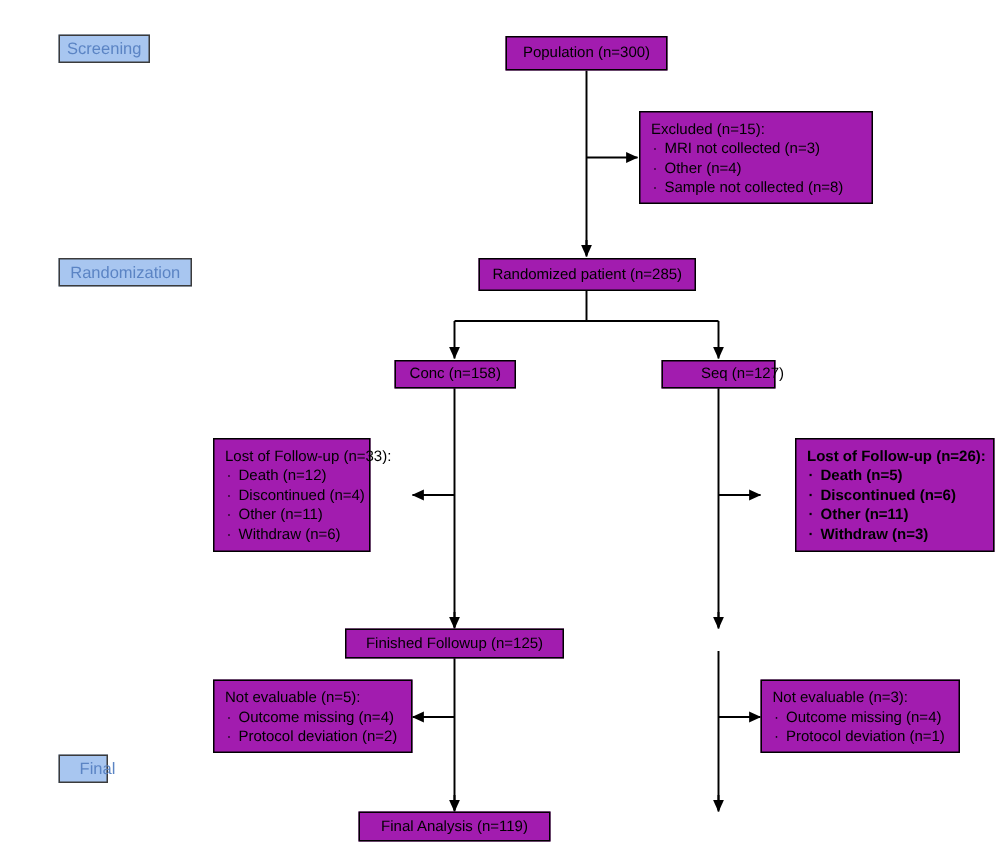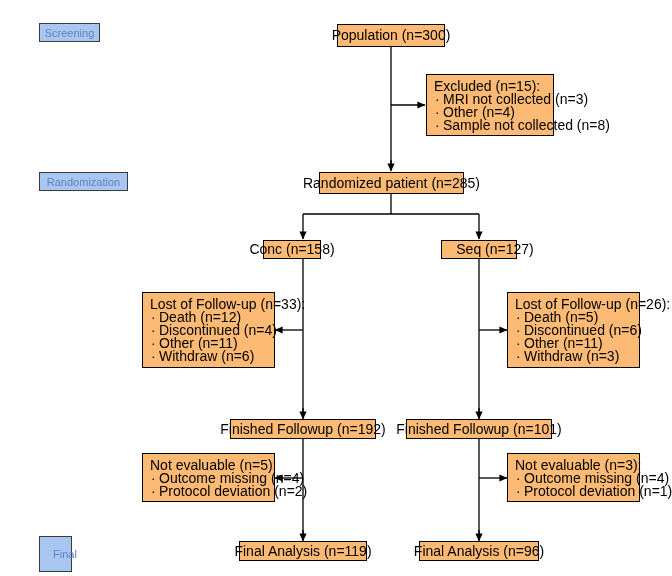--- a/index.html
+++ b/index.html
@@ -28,9 +28,9 @@
     position: absolute;
     box-sizing: border-box;
     border: 1px solid #000000;
-    background: #fdba74;
+    background: #a21caf;
     color: #000000;
-    font-size: 14px;
+    font-size: 10px;
     line-height: 13px;
     z-index: 2;
   }

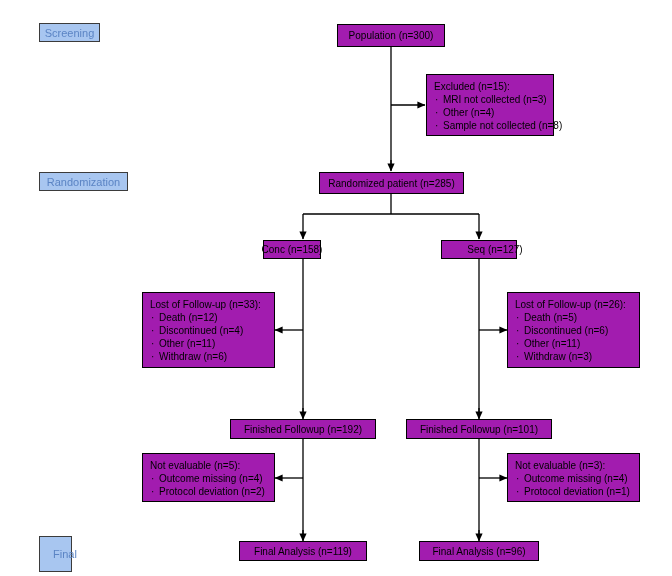--- a/index.html
+++ b/index.html
@@ -121,7 +121,7 @@
 
   <div class="node single" style="left:303px; top:24px; width:108px; height:23px;">Population (n=300)</div>
 
-  <div class="node listbox" style="left:392px; top:74px; width:128px; height:62px;">
+  <div class="node listbox" style="left:392px; top:74px; width:156px; height:62px;">
     <span class="head">Excluded (n=15):</span>
     <span class="item"><span class="bullet">·</span><span>MRI not collected (n=3)</span></span>
     <span class="item"><span class="bullet">·</span><span>Other (n=4)</span></span>

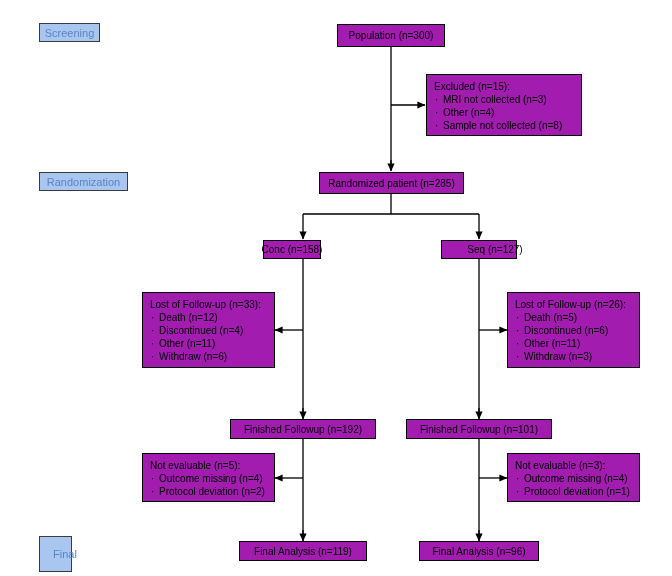--- a/index.html
+++ b/index.html
@@ -130,7 +130,7 @@
 
   <div class="node single" style="left:285px; top:172px; width:145px; height:22px;">Randomized patient (n=285)</div>
 
-  <div class="node single" style="left:229px; top:240px; width:58px; height:19px;">Conc (n=158)</div>
+  <div class="node single" style="left:229px; top:240px; width:81px; height:19px;">Conc (n=158)</div>
   <div class="node single" style="left:407px; top:240px; width:76px; height:19px;padding-left:32px;">Seq (n=127)</div>
 
   <div class="node listbox" style="left:108px; top:292px; width:133px; height:76px;">

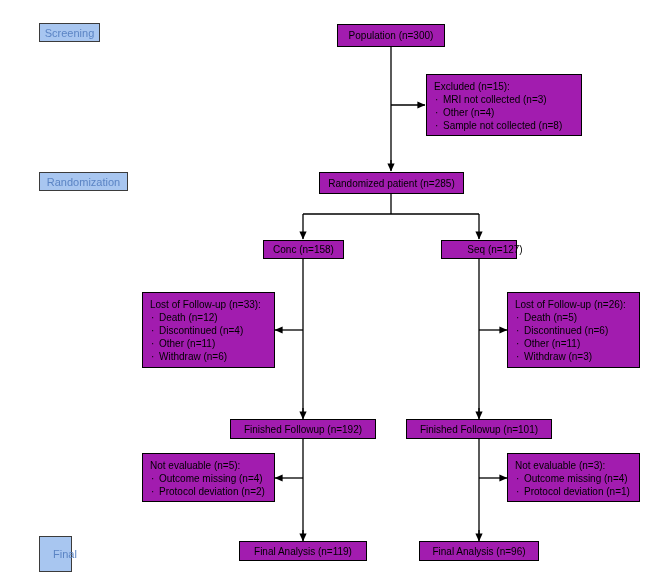--- a/index.html
+++ b/index.html
@@ -133,7 +133,7 @@
   <div class="node single" style="left:229px; top:240px; width:81px; height:19px;">Conc (n=158)</div>
   <div class="node single" style="left:407px; top:240px; width:76px; height:19px;padding-left:32px;">Seq (n=127)</div>
 
-  <div class="node listbox" style="left:108px; top:292px; width:133px; height:76px;">
+  <div class="node listbox" style="left:108px; top:292px; width:105px; height:76px;">
     <span class="head">Lost of Follow-up (n=33):</span>
     <span class="item"><span class="bullet">·</span><span>Death (n=12)</span></span>
     <span class="item"><span class="bullet">·</span><span>Discontinued (n=4)</span></span>

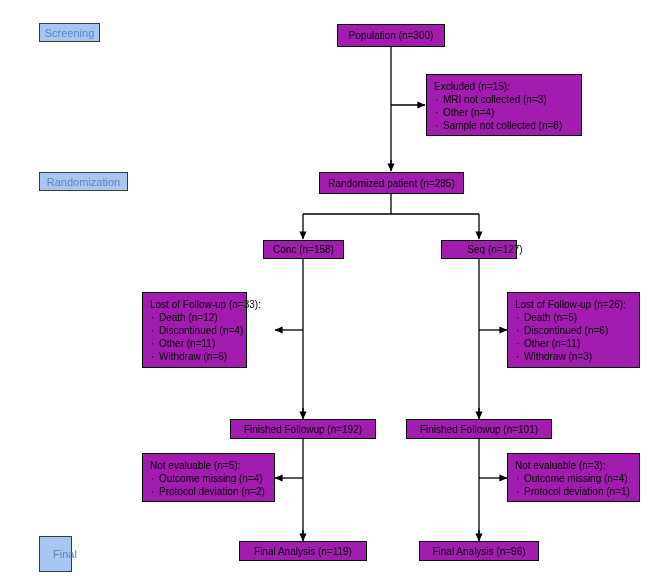--- a/index.html
+++ b/index.html
@@ -141,7 +141,7 @@
     <span class="item"><span class="bullet">·</span><span>Withdraw (n=6)</span></span>
   </div>
 
-  <div class="node listbox" style="left:473px; top:292px; width:133px; height:76px;">
+  <div class="node listbox" style="left:496px; top:292px; width:133px; height:76px;font-weight:bold;">
     <span class="head">Lost of Follow-up (n=26):</span>
     <span class="item"><span class="bullet">·</span><span>Death (n=5)</span></span>
     <span class="item"><span class="bullet">·</span><span>Discontinued (n=6)</span></span>

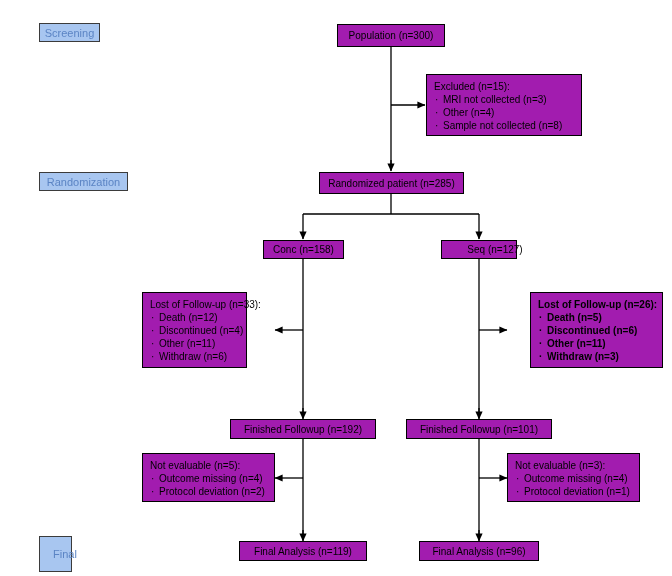--- a/index.html
+++ b/index.html
@@ -149,7 +149,7 @@
     <span class="item"><span class="bullet">·</span><span>Withdraw (n=3)</span></span>
   </div>
 
-  <div class="node single" style="left:196px; top:419px; width:146px; height:20px;">Finished Followup (n=192)</div>
+  <div class="node single" style="left:196px; top:419px; width:146px; height:20px;">Finished Followup (n=125)</div>
   <div class="node single" style="left:372px; top:419px; width:146px; height:20px;">Finished Followup (n=101)</div>
 
   <div class="node listbox" style="left:108px; top:453px; width:133px; height:49px;">

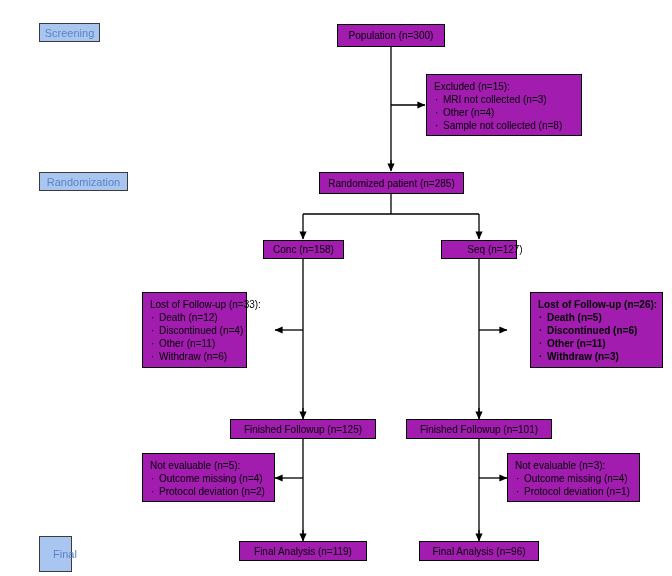--- a/index.html
+++ b/index.html
@@ -150,7 +150,6 @@
   </div>
 
   <div class="node single" style="left:196px; top:419px; width:146px; height:20px;">Finished Followup (n=125)</div>
-  <div class="node single" style="left:372px; top:419px; width:146px; height:20px;">Finished Followup (n=101)</div>
 
   <div class="node listbox" style="left:108px; top:453px; width:133px; height:49px;">
     <span class="head">Not evaluable (n=5):</span>

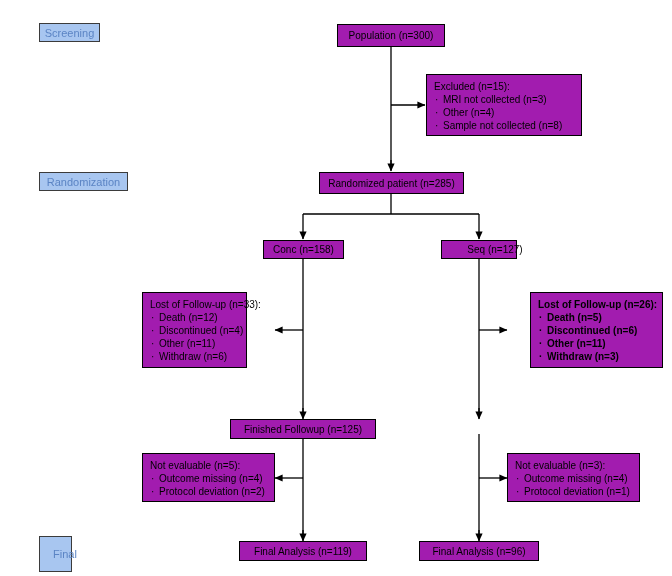--- a/index.html
+++ b/index.html
@@ -117,7 +117,7 @@
 
   <div class="stage" style="left:5px;  top:23px;  width:61px; height:19px;">Screening</div>
   <div class="stage" style="left:5px;  top:172px; width:89px; height:19px;">Randomization</div>
-  <div class="stage" style="left:5px;  top:536px; width:33px; height:36px;padding-left:25px;">Final</div>
+  <div class="stage" style="left:5px;  top:503px; width:33px; height:19px;padding-left:25px;">Final</div>
 
   <div class="node single" style="left:303px; top:24px; width:108px; height:23px;">Population (n=300)</div>
 

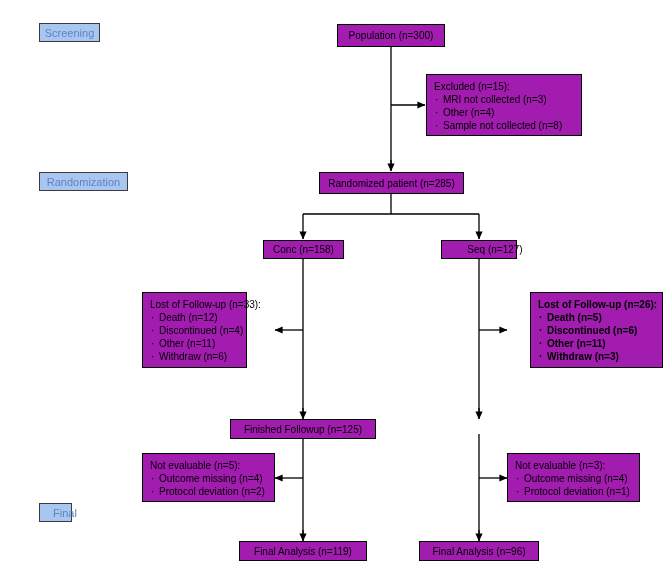--- a/index.html
+++ b/index.html
@@ -164,7 +164,6 @@
   </div>
 
   <div class="node single" style="left:205px; top:541px; width:128px; height:20px;">Final Analysis (n=119)</div>
-  <div class="node single" style="left:385px; top:541px; width:120px; height:20px;">Final Analysis (n=96)</div>
 
 </div>
 

